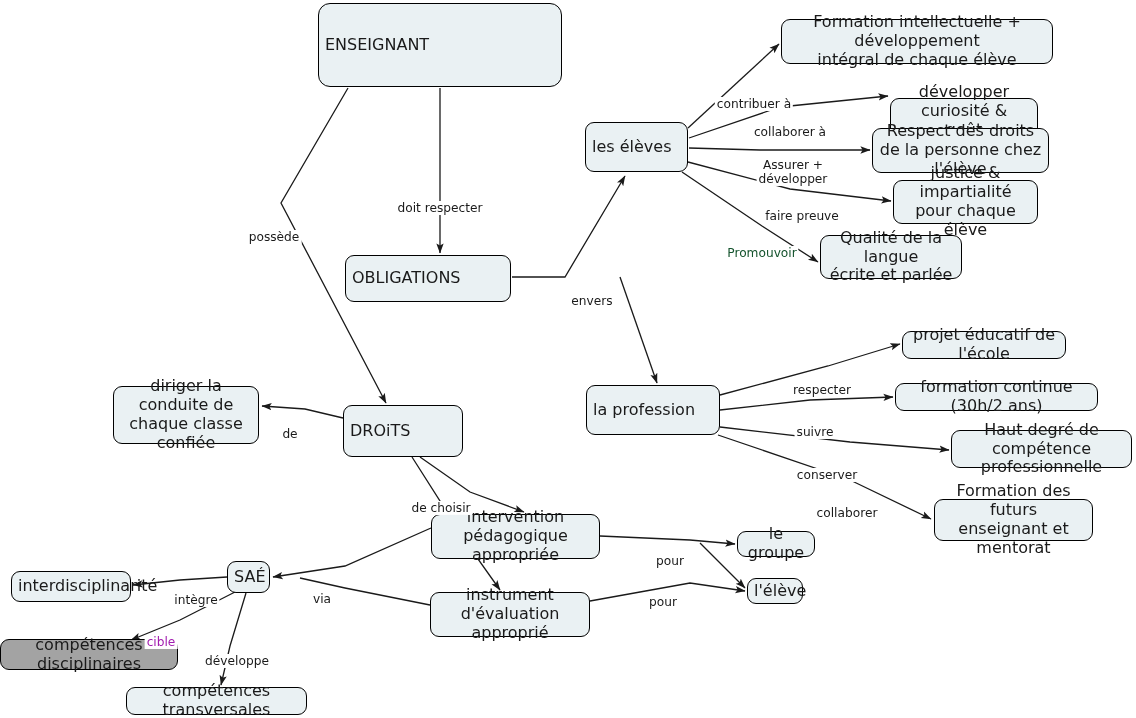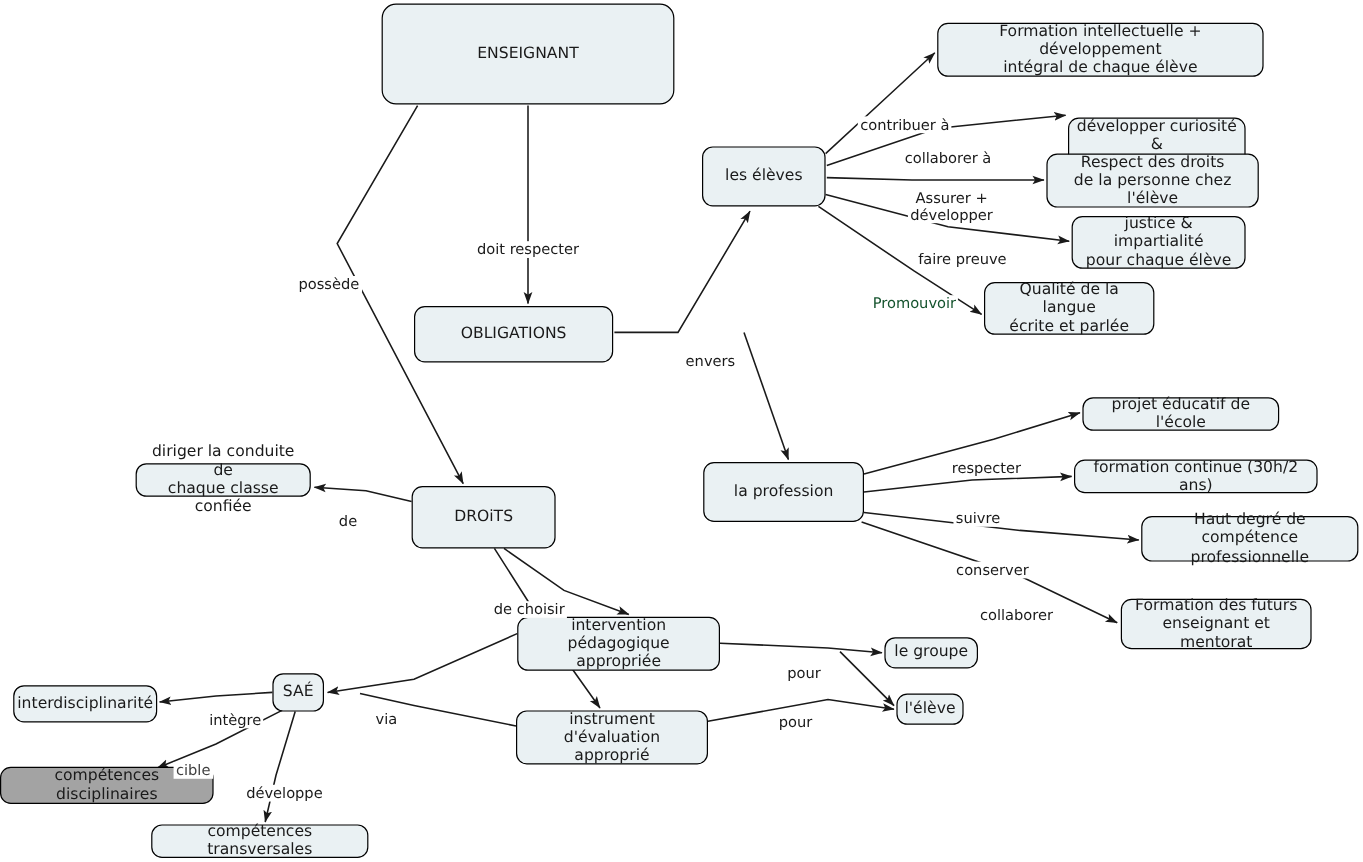--- a/index.html
+++ b/index.html
@@ -35,11 +35,11 @@
     border-radius: 9px;
     display: flex;
     align-items: center;
-    justify-content: center;
+    justify-content: flex-start;
     text-align: center;
     color: #1a1a1a;
     line-height: 1.18;
-    font-size: 13px;
+    font-size: 16px;
     padding: 2px 6px;
     white-space: pre-line;
   }

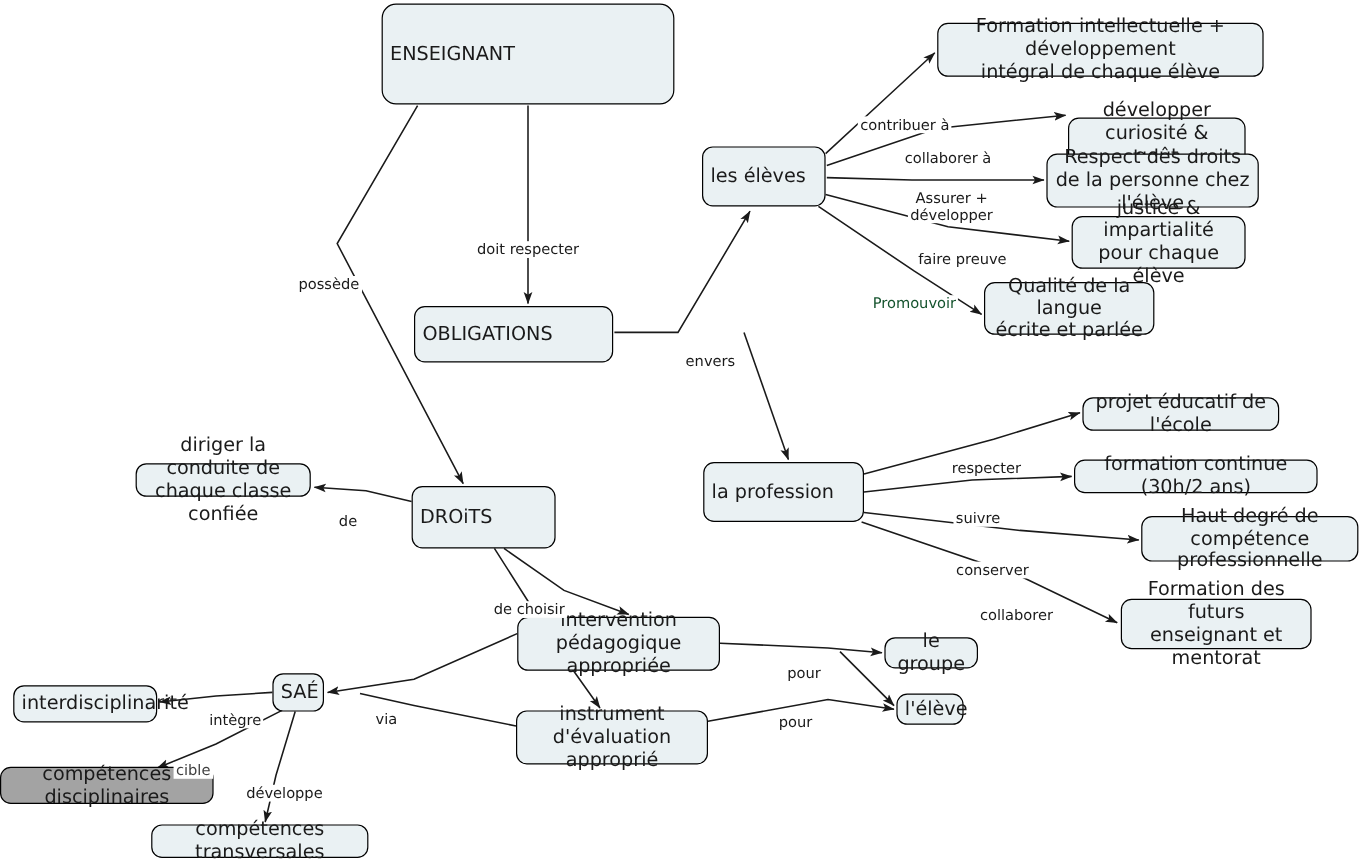--- a/index.html
+++ b/index.html
@@ -117,7 +117,7 @@
 compétence professionnelle</span></div>
       <div class="node" style="left: 934px; top: 499px; width: 159px; height: 42px; background: rgb(234, 241, 243); border-color: rgb(0, 0, 0); color: rgb(26, 26, 26);"><span>Formation des futurs
 enseignant et mentorat</span></div>
-      <div class="node" style="left: 113px; top: 386px; width: 146px; height: 28px; background: rgb(234, 241, 243); border-color: rgb(0, 0, 0); color: rgb(26, 26, 26);"><span>diriger la conduite de
+      <div class="node" style="left: 113px; top: 386px; width: 146px; height: 58px; background: rgb(234, 241, 243); border-color: rgb(0, 0, 0); color: rgb(26, 26, 26);"><span>diriger la conduite de
 chaque classe confiée</span></div>
       <div class="node" style="left: 431px; top: 514px; width: 169px; height: 45px; background: rgb(234, 241, 243); border-color: rgb(0, 0, 0); color: rgb(26, 26, 26);"><span>intervention pédagogique
 appropriée</span></div>

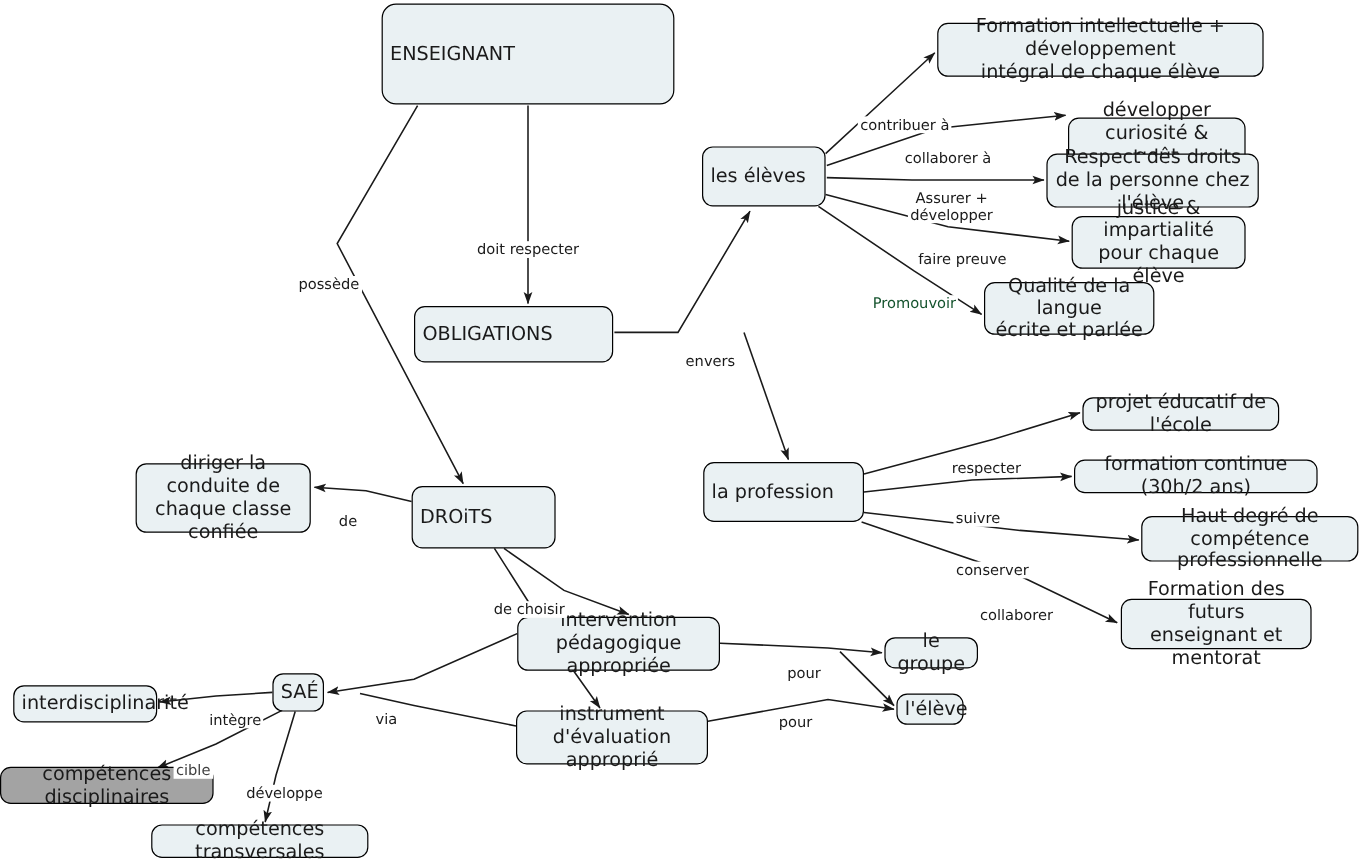--- a/index.html
+++ b/index.html
@@ -150,7 +150,7 @@
       <div class="edge-label" style="left: 663px; top: 578px; color: rgb(26, 26, 26); white-space: nowrap; background: rgb(255, 255, 255); padding: 0px 2px;">pour</div>
       <div class="edge-label" style="left: 322px; top: 575px; color: rgb(26, 26, 26); white-space: nowrap; background: rgb(255, 255, 255); padding: 0px 2px;">via</div>
       <div class="edge-label" style="left: 196px; top: 576px; color: rgb(26, 26, 26); white-space: nowrap; background: rgb(255, 255, 255); padding: 0px 2px;">intègre</div>
-      <div class="edge-label" style="left: 161px; top: 618px; color: #404040; white-space: nowrap; background: rgb(255, 255, 255); padding: 0px 2px;">cible</div>
+      <div class="edge-label" style="left: 161px; top: 618px; color: #a21caf; white-space: nowrap; background: rgb(255, 255, 255); padding: 0px 2px;">cible</div>
       <div class="edge-label" style="left: 237px; top: 637px; color: rgb(26, 26, 26); white-space: nowrap; background: rgb(255, 255, 255); padding: 0px 2px;">développe</div>
     </div>
 </div>

